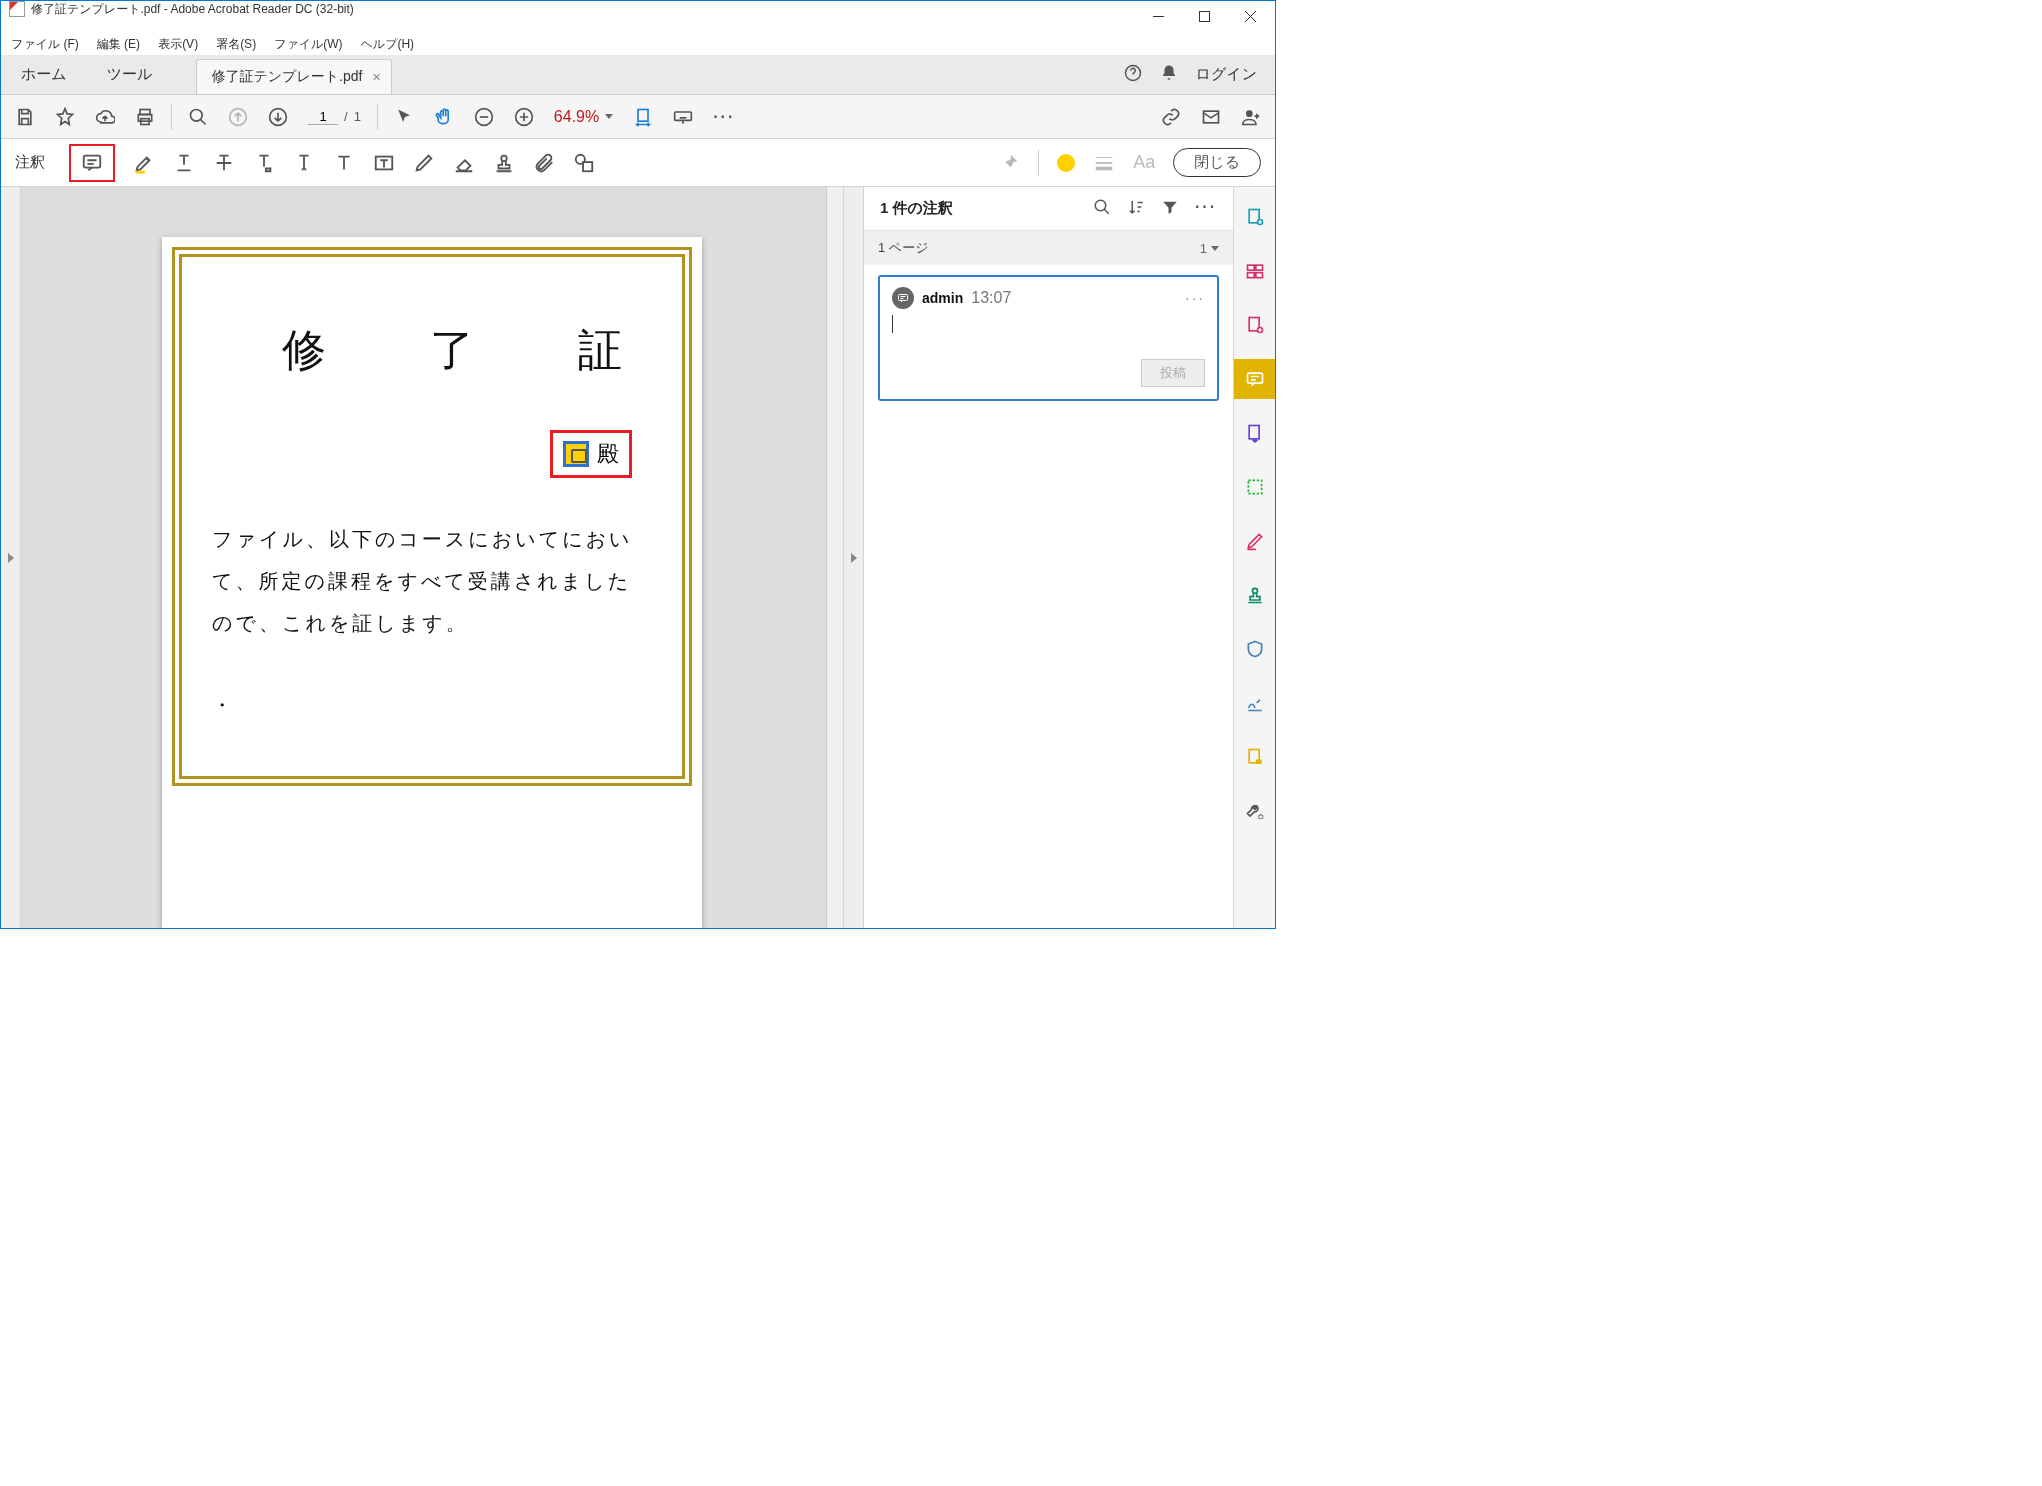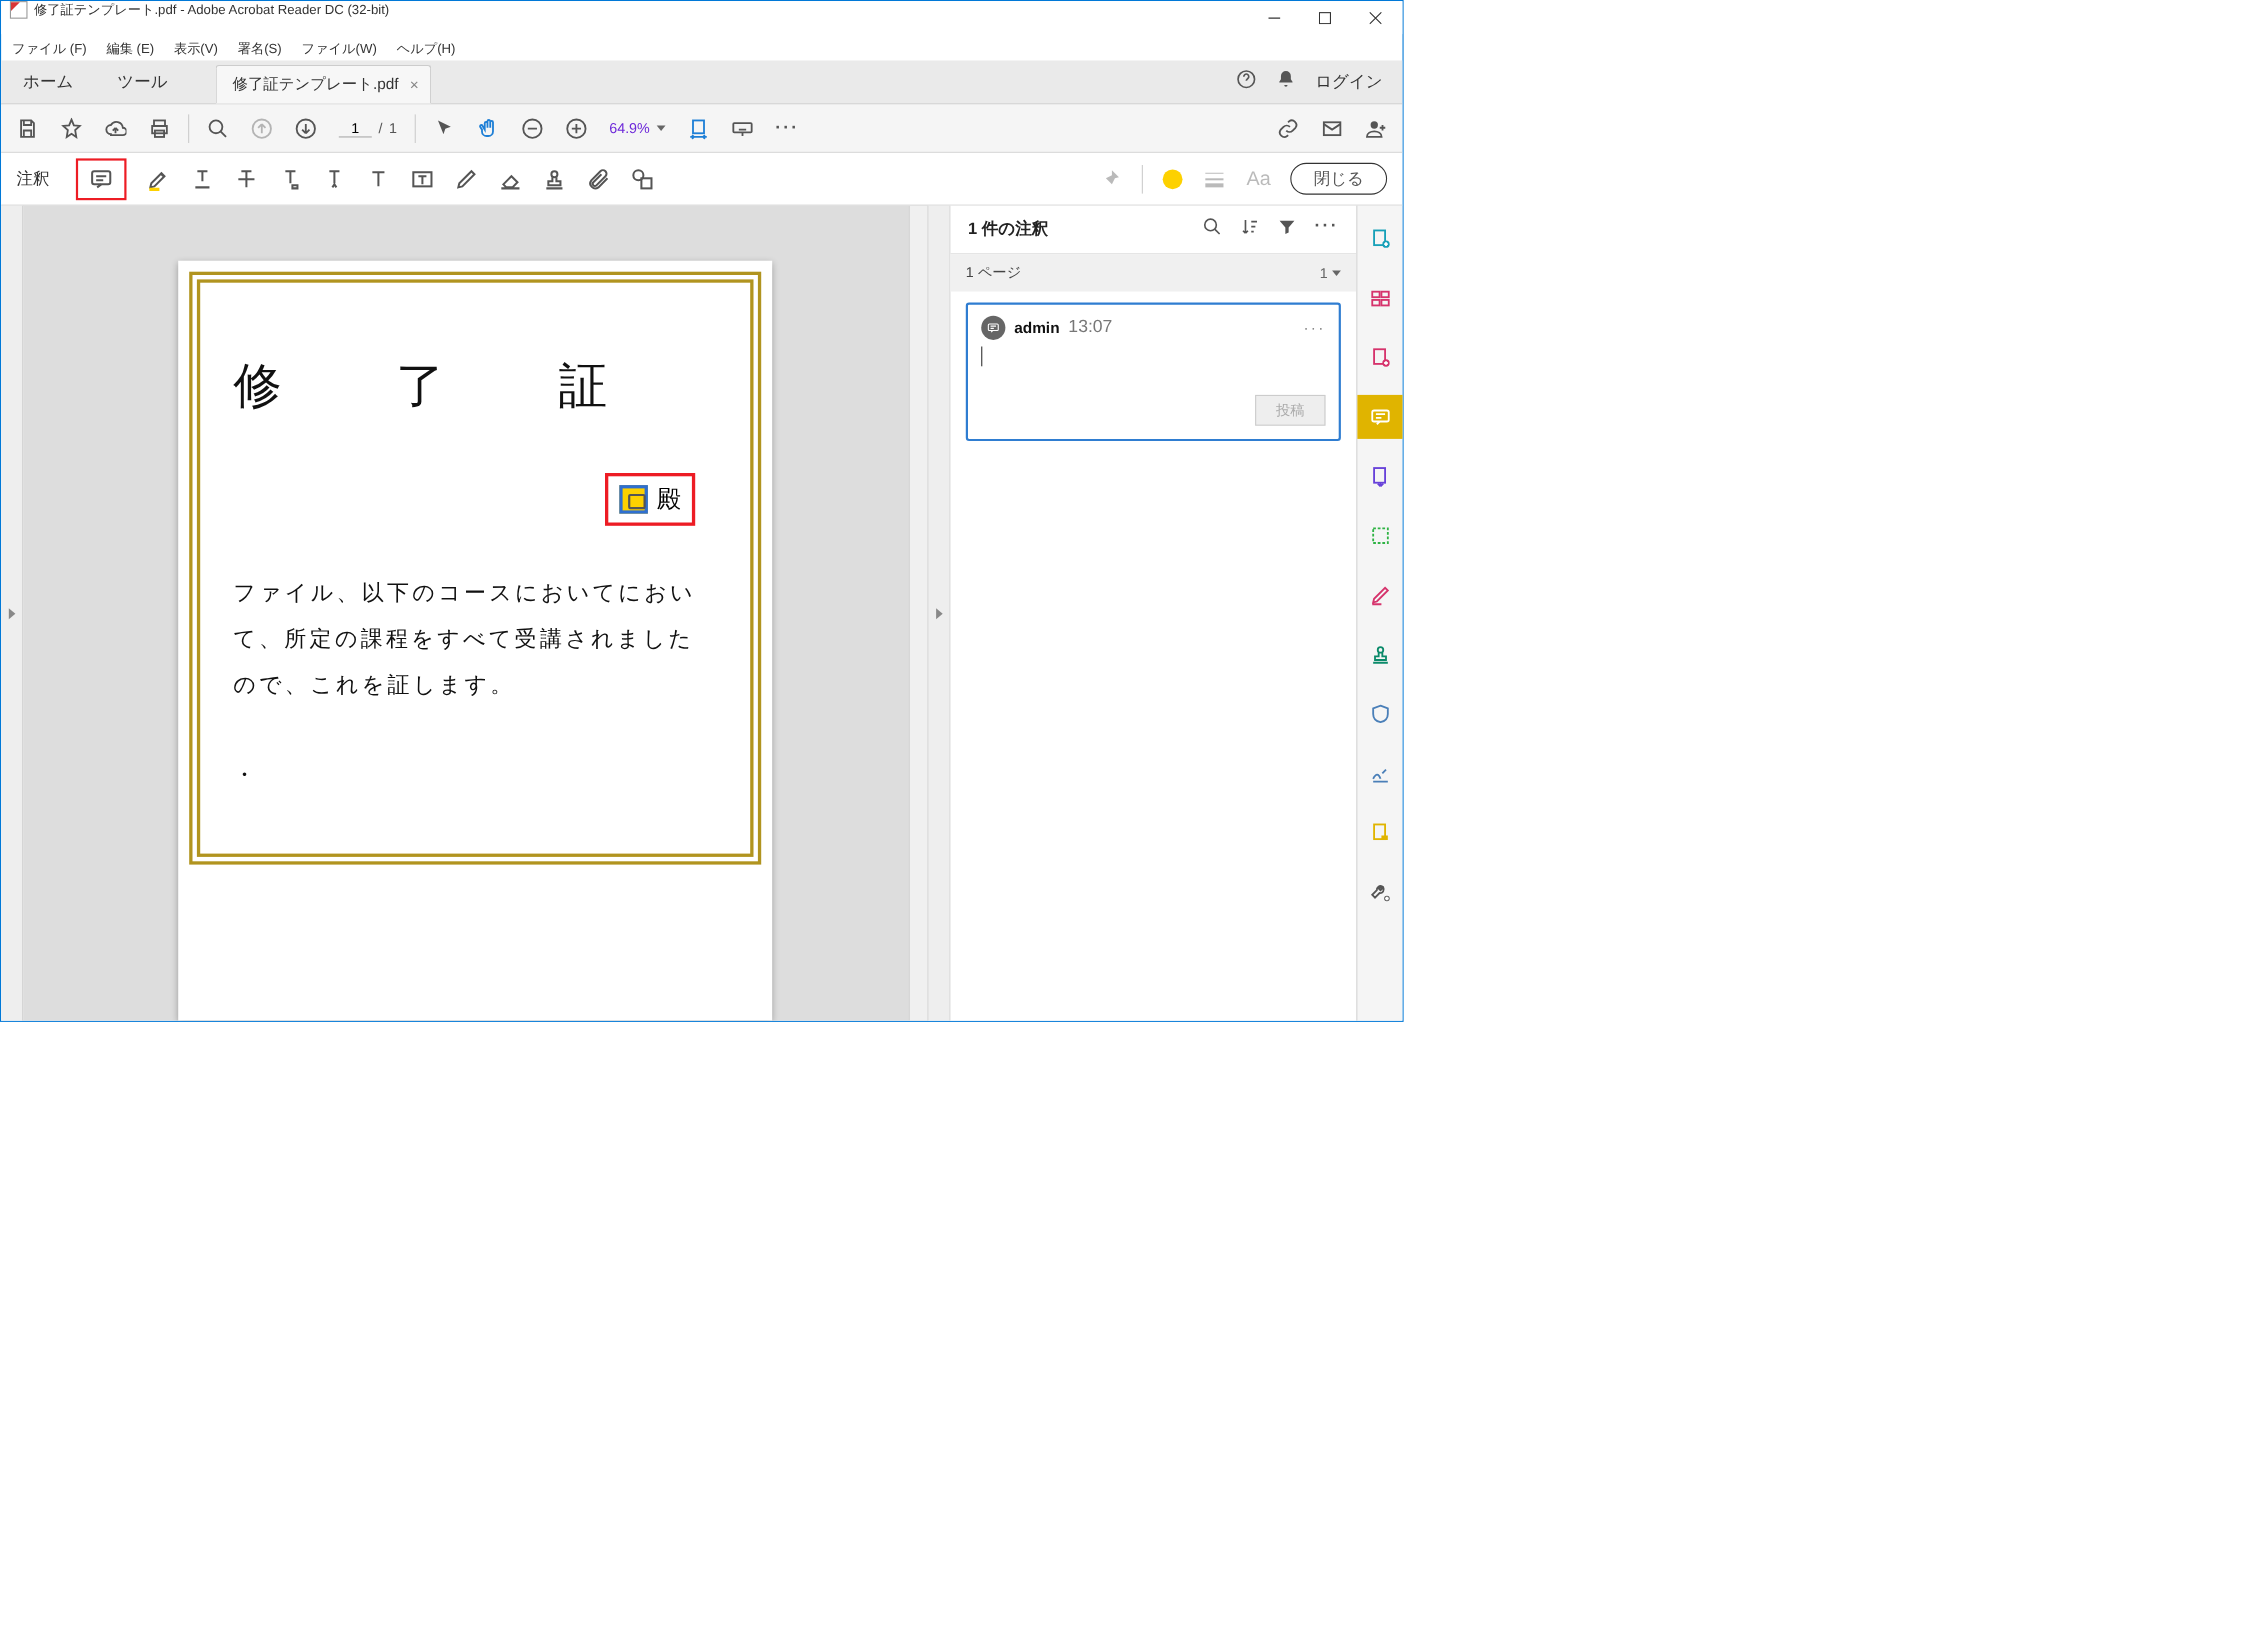--- a/index.html
+++ b/index.html
@@ -24,7 +24,7 @@
 .maintool svg { width:20px; height:20px; display:block; }
 .maintool .pg { display:flex; align-items:center; font-size:13px; gap:6px; }
 .maintool .pg input { width:30px; text-align:center; border:none; border-bottom:1px solid #aaa; background:transparent; font-size:13px; }
-.maintool .zoom { font-size:13px; color:#6d28d9; display:flex; align-items:center; gap:6px;}
+.maintool .zoom { font-size:16px; color:#b91c1c; display:flex; align-items:center; gap:6px;}
 .annotool { height:48px; background:#fff; border-bottom:1px solid #d5d5d5; display:flex; align-items:center; padding:0 14px; gap:18px; color:#555; }
 .annotool .label { font-size:15px; color:#333; margin-right:6px; }
 .annotool svg { width:22px; height:22px; display:block; }

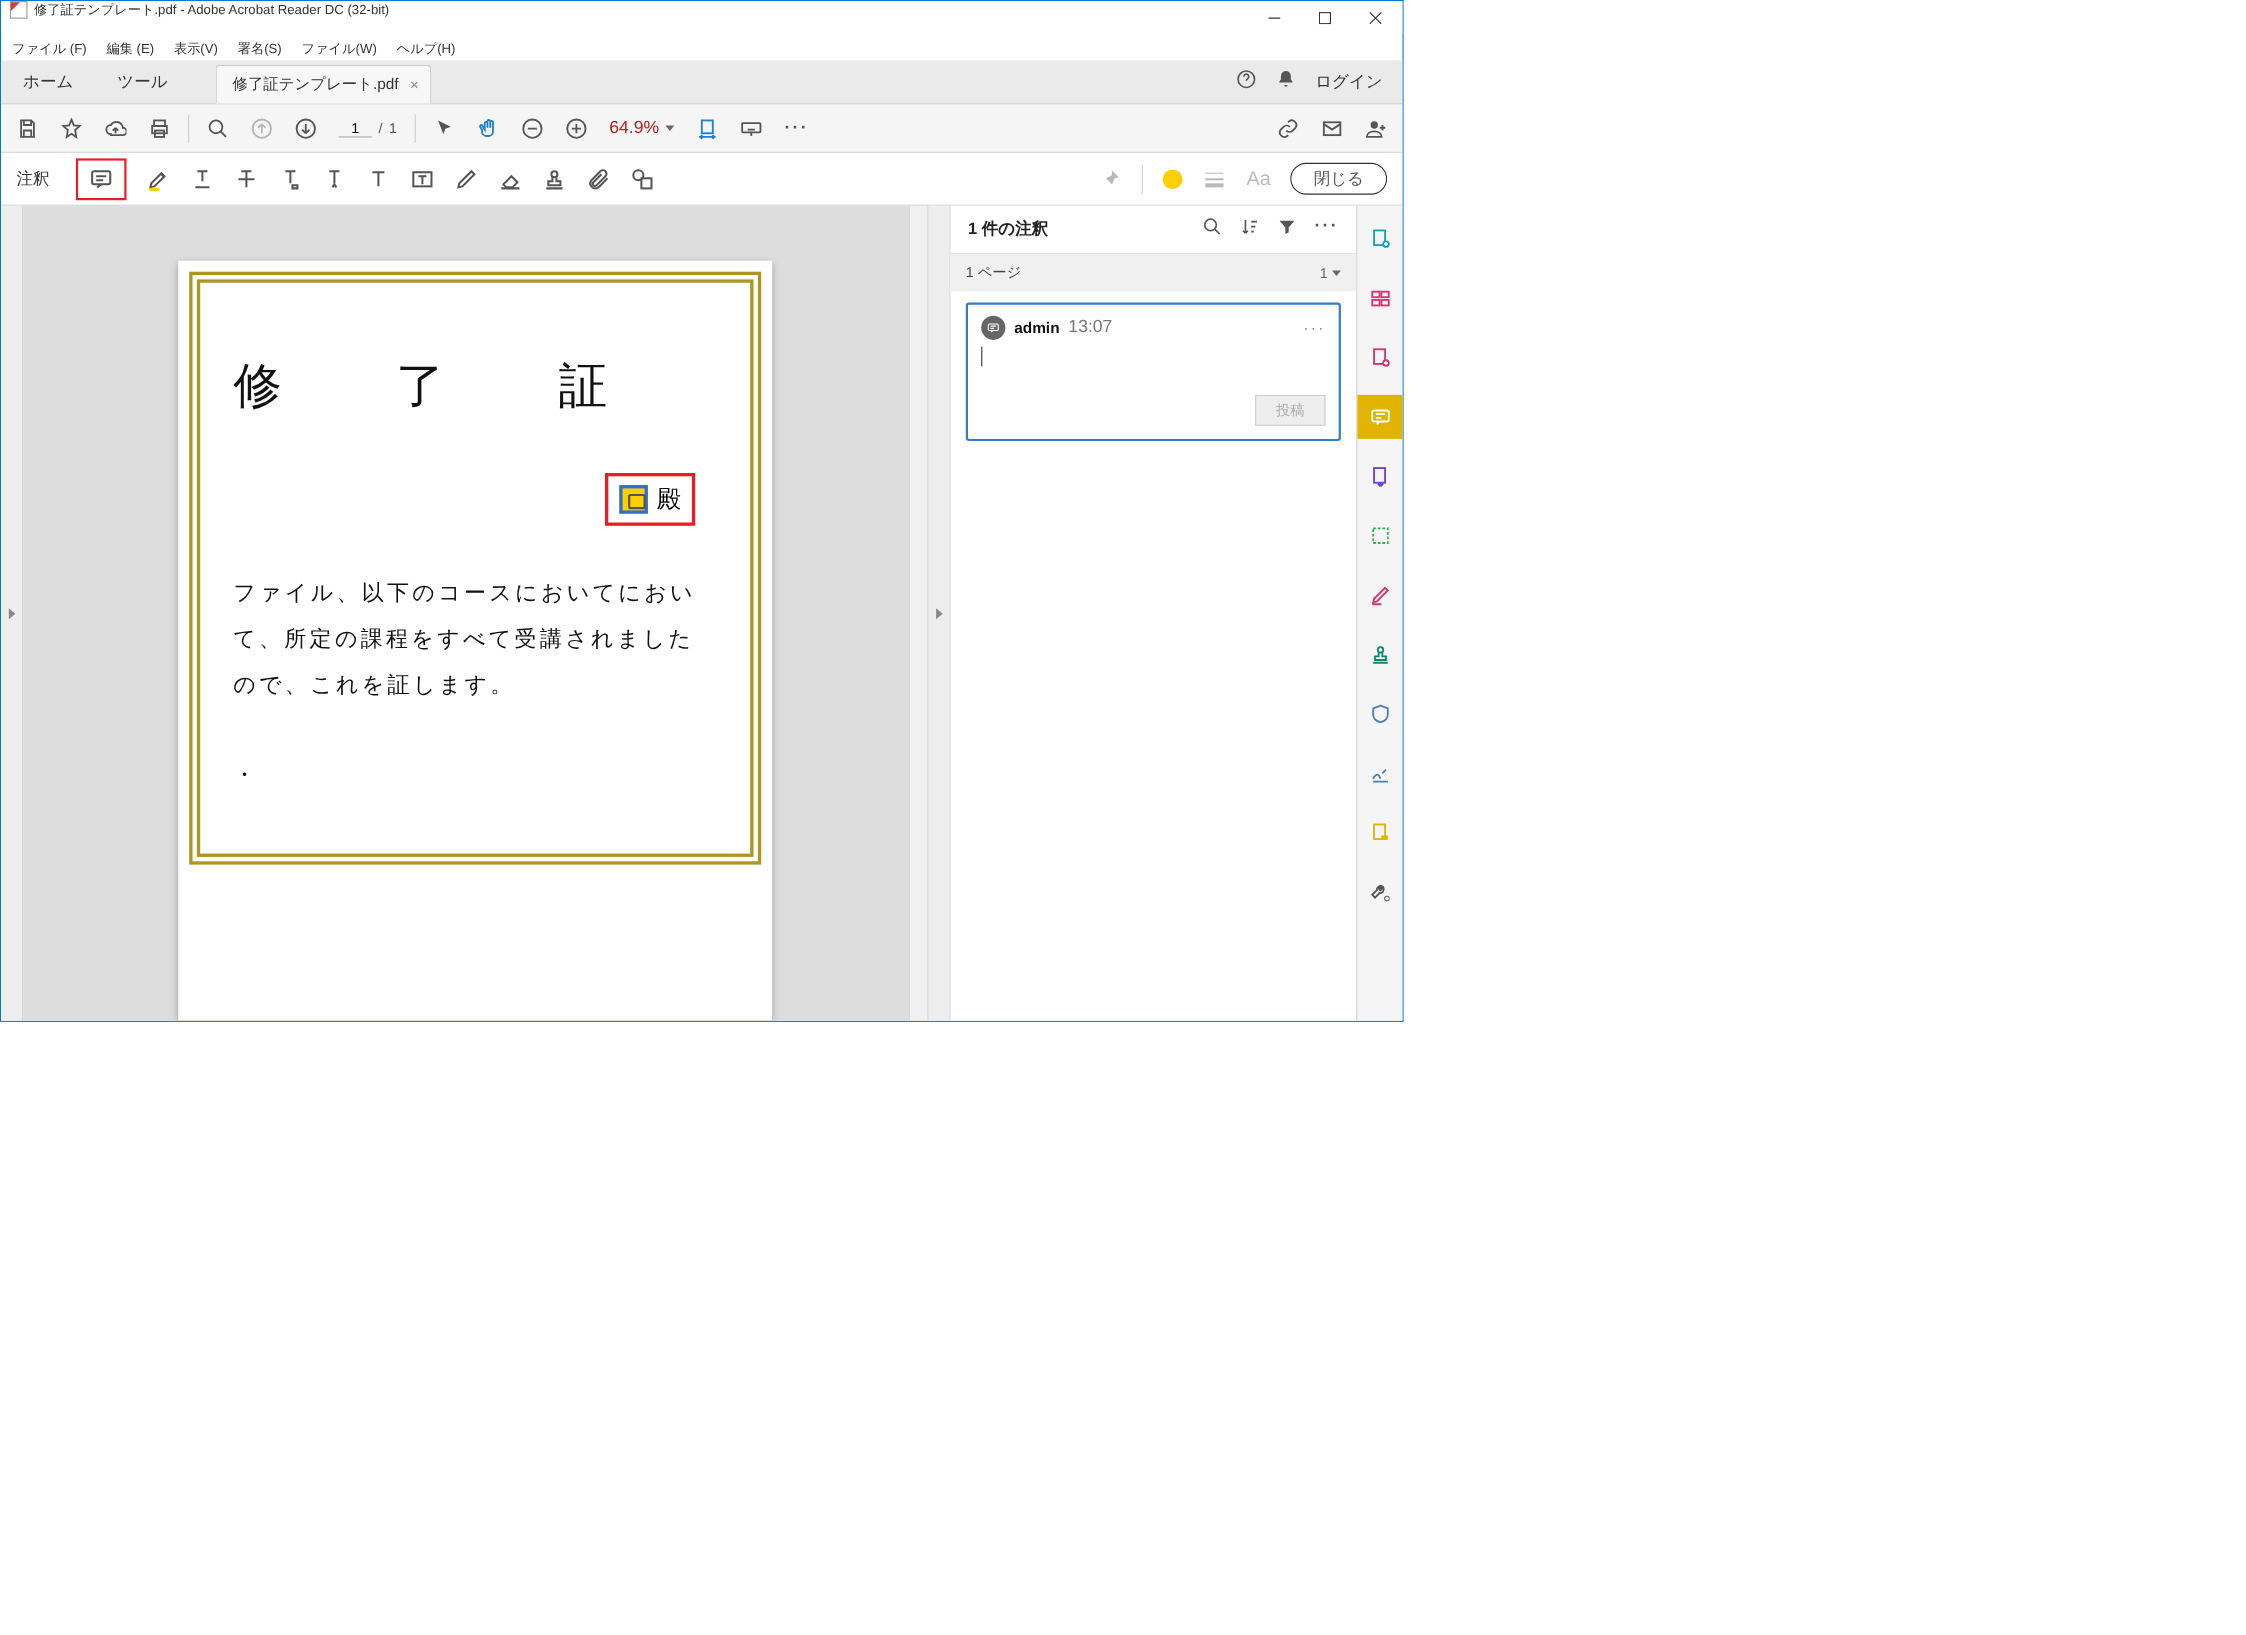--- a/index.html
+++ b/index.html
@@ -44,7 +44,7 @@
   repeating-linear-gradient(90deg,rgba(177,148,31,.3) 0 2px,transparent 2px 8px),
   repeating-linear-gradient(0deg,rgba(177,148,31,.25) 0 1px,transparent 1px 6px);
   z-index:-1; border:6px solid #b1941f33;}
-.cert h1 { font-family:"Yu Mincho","MS Mincho",serif; font-size:44px; letter-spacing:30px; text-align:left; font-weight:400; margin:30px 0 50px; color:#111; }
+.cert h1 { font-family:"Yu Mincho","MS Mincho",serif; font-size:44px; letter-spacing:30px; text-align:right; font-weight:400; margin:30px 0 50px; color:#111; }
 .cert .dono { text-align:right; padding-right:20px; margin-bottom:40px; }
 .cert .dono .stk { display:inline-block; border:3px solid #ed1c24; padding:6px 10px 6px 6px; }
 .cert .dono .stk .cmt { display:inline-block; width:26px; height:26px; background:#fdd100; border:3px solid #2f6fd0; vertical-align:middle; position:relative;}

